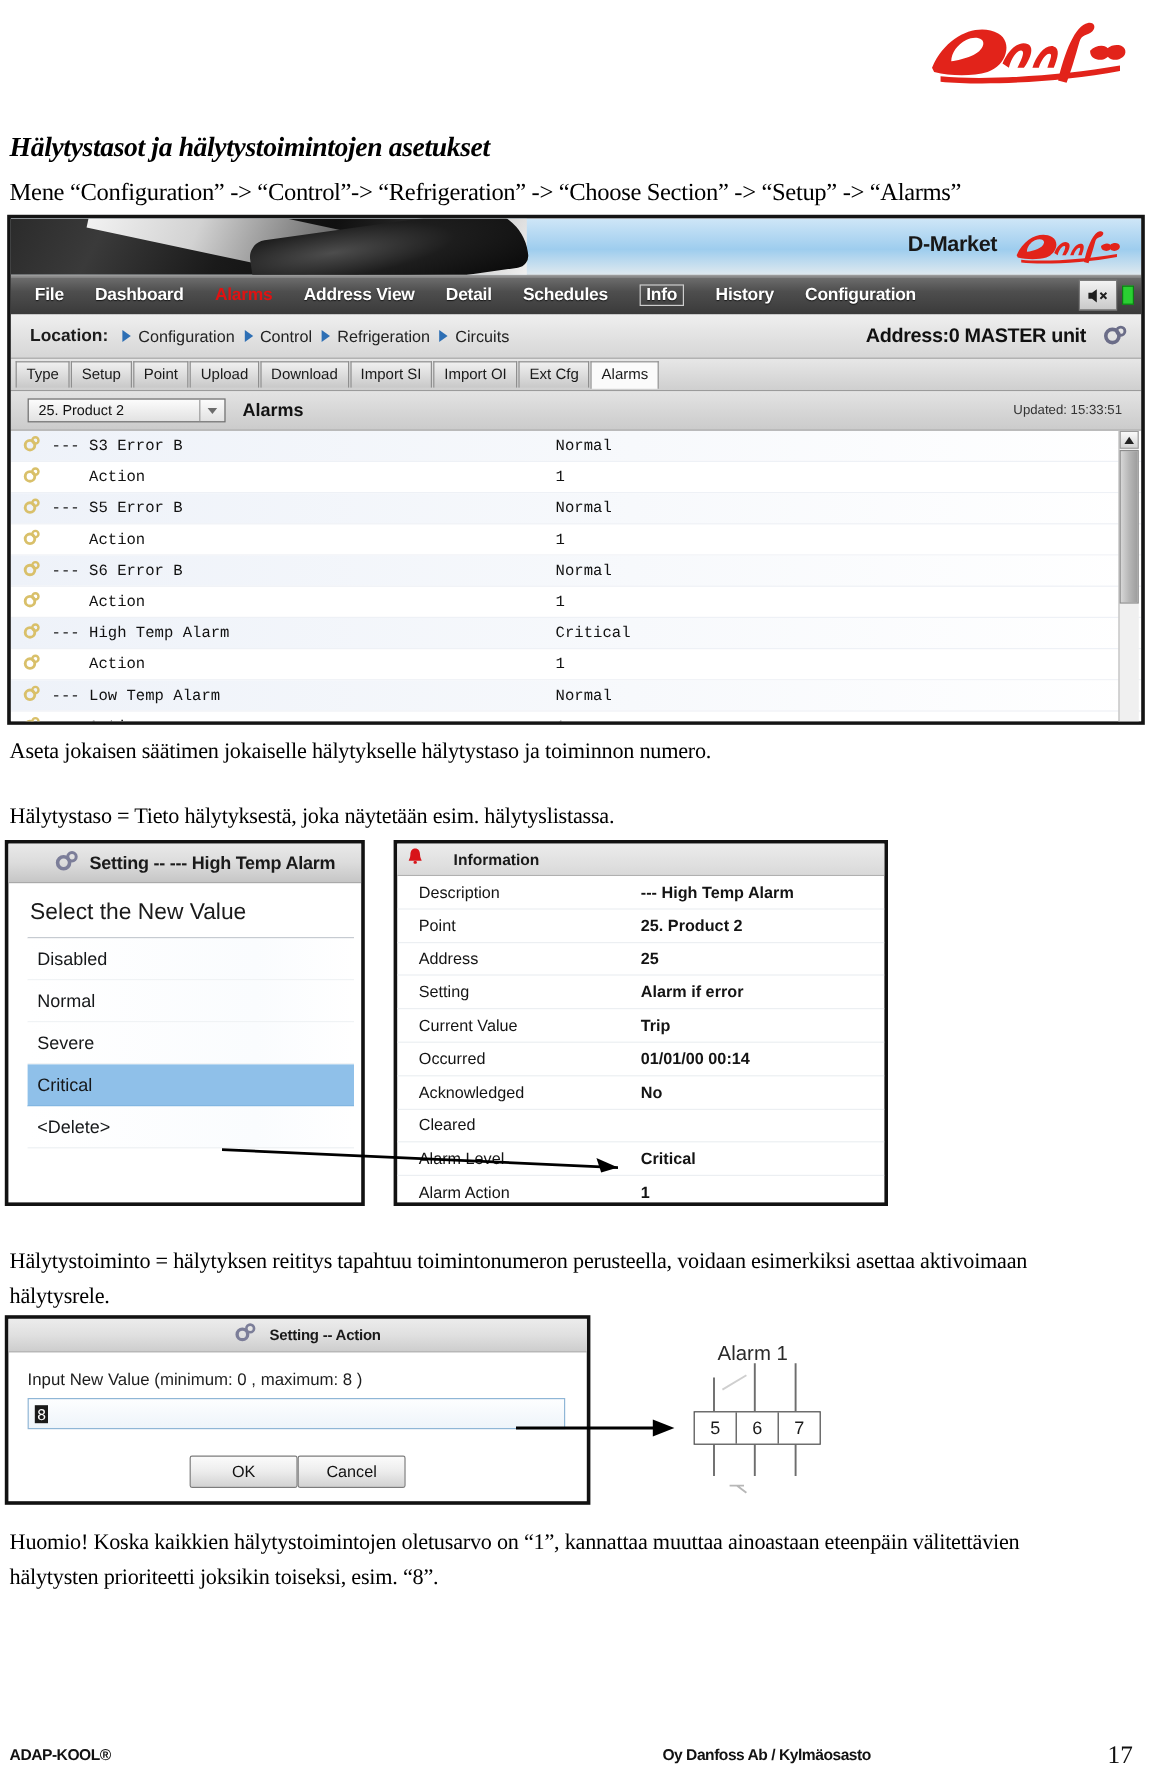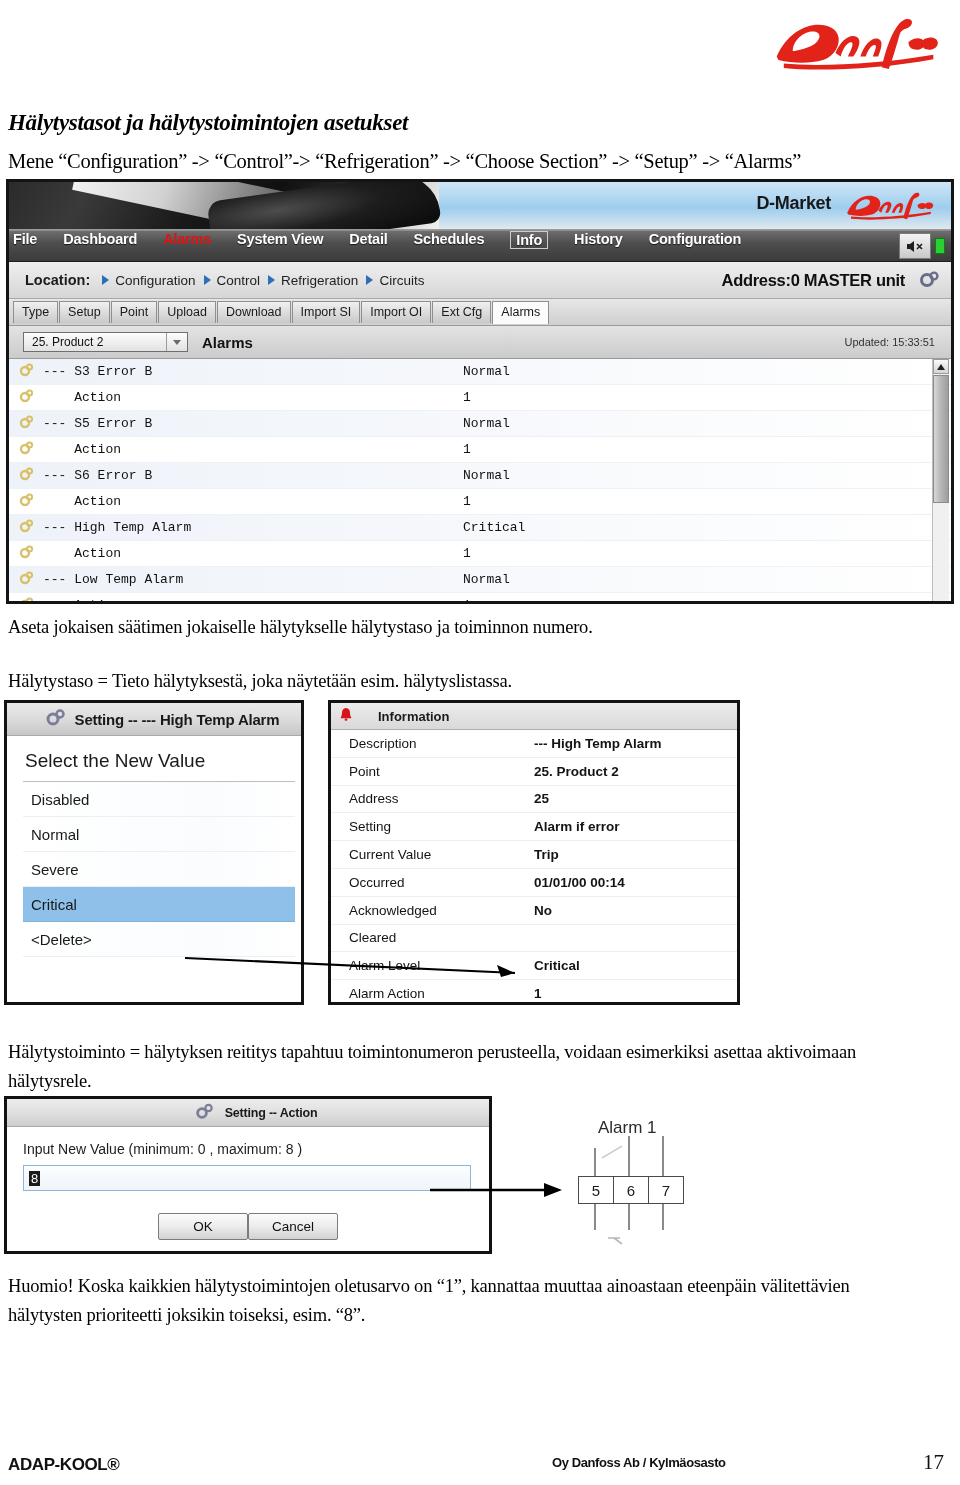--- a/index.html
+++ b/index.html
@@ -127,8 +127,8 @@
     border-top: 1px solid #8d8d8d;
     border-bottom: 1px solid #1d1d1d;
     display: flex;
-    align-items: flex-start;
-    padding-left: 4px;
+    align-items: center;
+    padding-left: 20px;
   }
   .menu-item {
     font-family: "Liberation Sans", sans-serif;

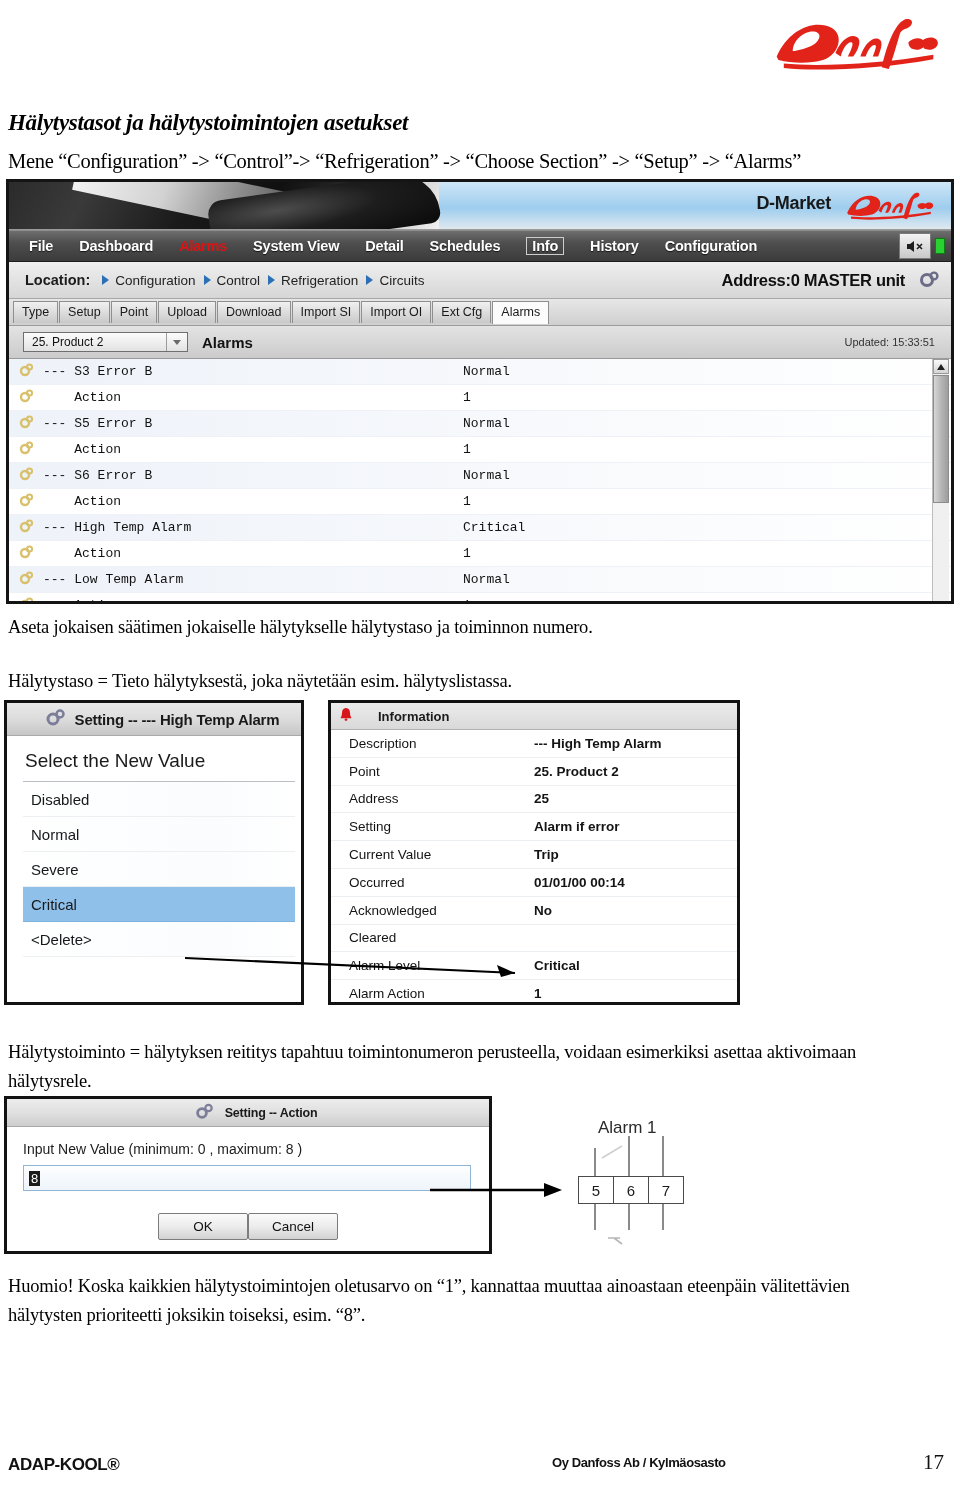--- a/index.html
+++ b/index.html
@@ -624,7 +624,7 @@
     <div class="menu-item">File</div>
     <div class="menu-item">Dashboard</div>
     <div class="menu-item alarm">Alarms</div>
-    <div class="menu-item">System View</div>
+    <div class="menu-item">Address View</div>
     <div class="menu-item">Detail</div>
     <div class="menu-item">Schedules</div>
     <div class="menu-item boxed">Info</div>

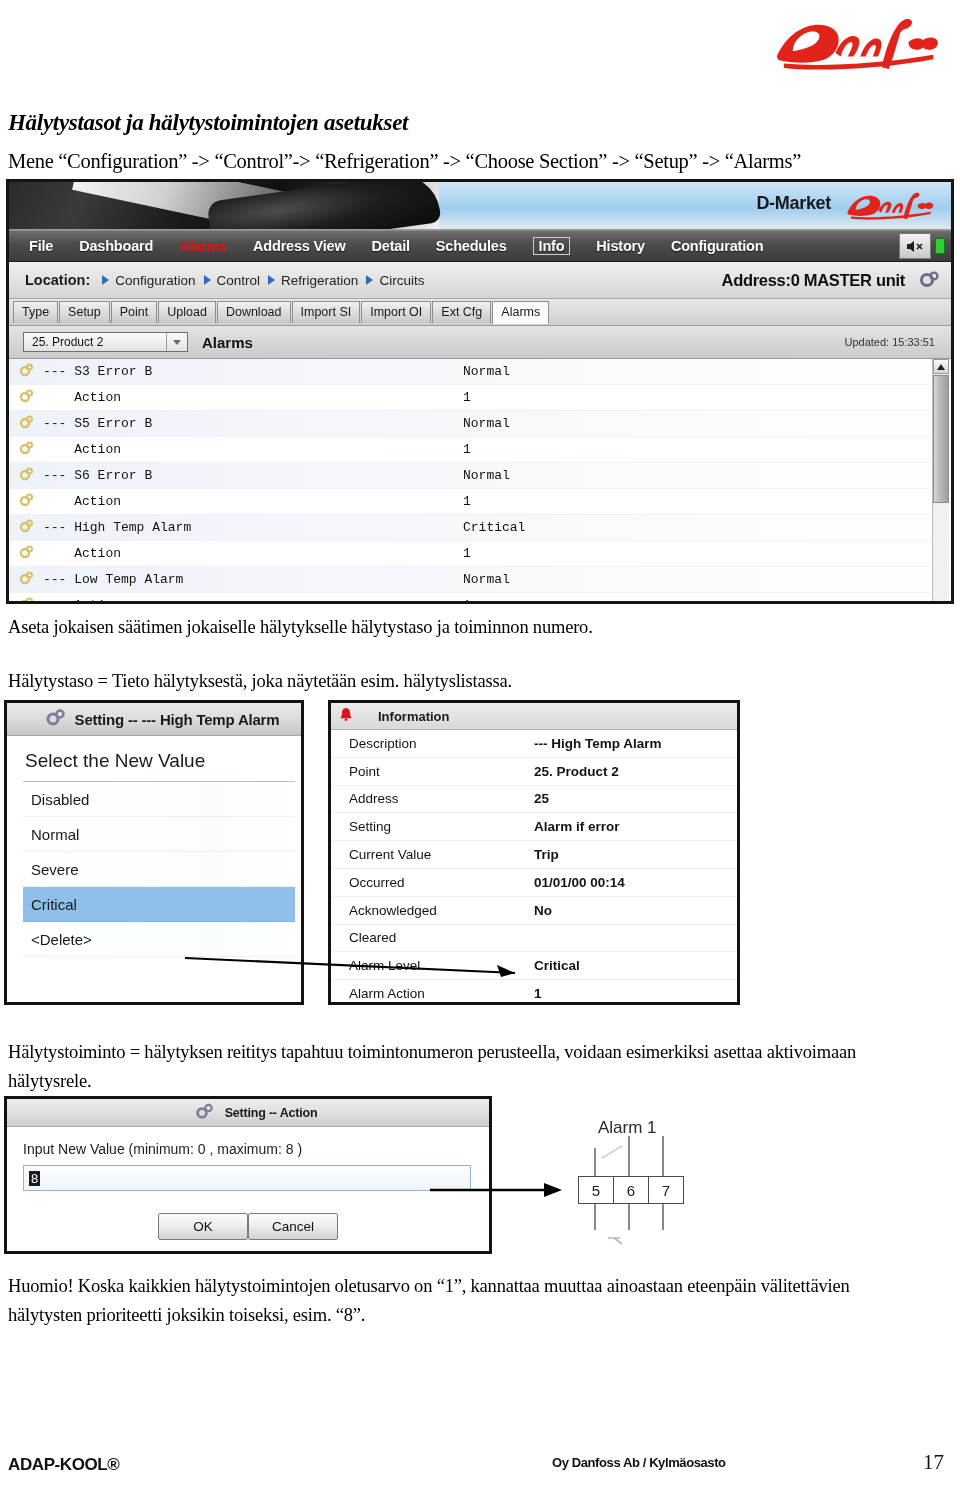--- a/index.html
+++ b/index.html
@@ -555,7 +555,7 @@
     top: 1455px;
     font-family: "Liberation Sans", sans-serif;
     font-weight: bold;
-    font-size: 17px;
+    font-size: 13px;
     color: #111;
     letter-spacing: -0.4px;
   }

